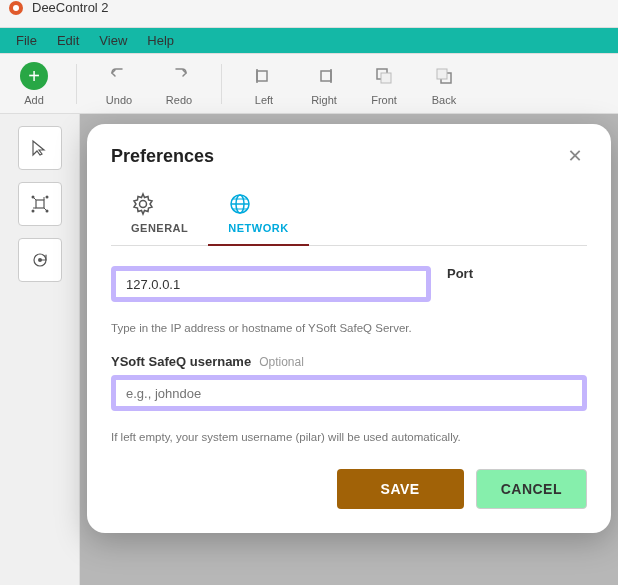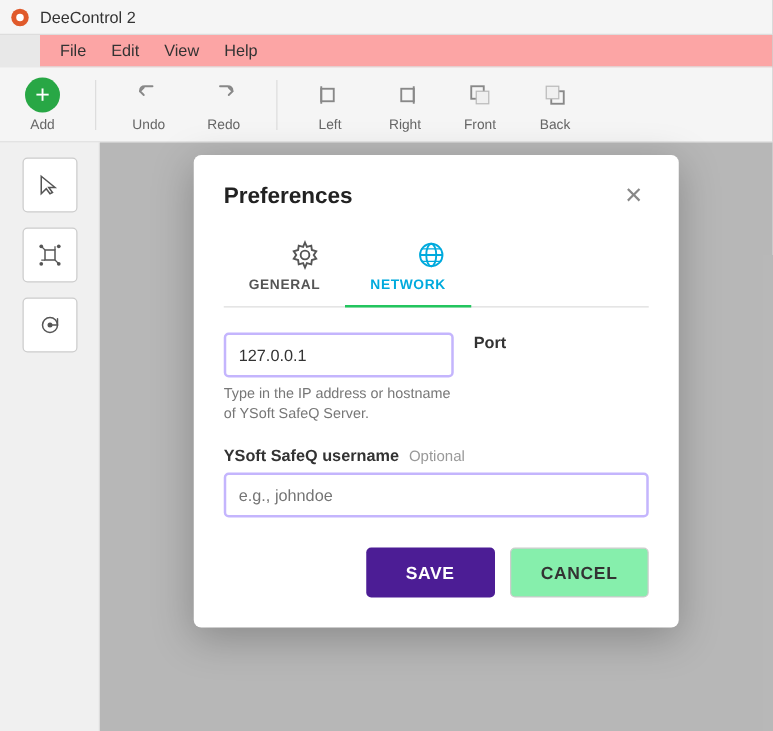--- a/index.html
+++ b/index.html
@@ -17,7 +17,6 @@
       background: #f5f5f5;
       height: 28px;
       display: flex;
-      align-items: center;
       padding: 0 8px;
       border-bottom: 1px solid #ddd;
       gap: 8px;

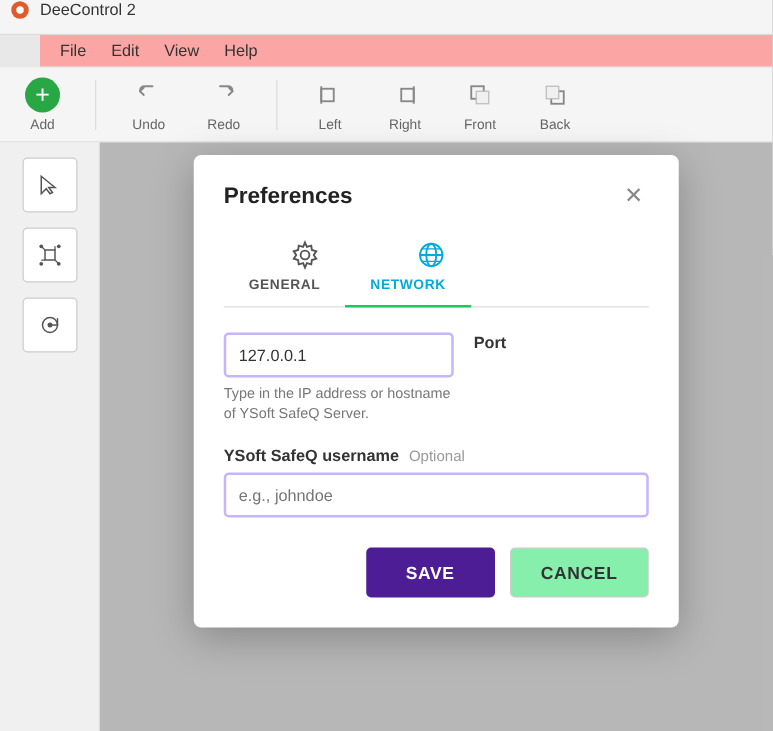--- a/index.html
+++ b/index.html
@@ -29,14 +29,13 @@
 
     
     .menu-bar {
-      background: #fca5a5;
+      background: #14b8a6;
       height: 26px;
       display: flex;
       align-items: center;
       padding: 0 8px;
       gap: 4px;
       border-bottom: 1px solid #ddd;
-      margin-left: 32px;
     }
     .menu-item {
       font-size: 13px;

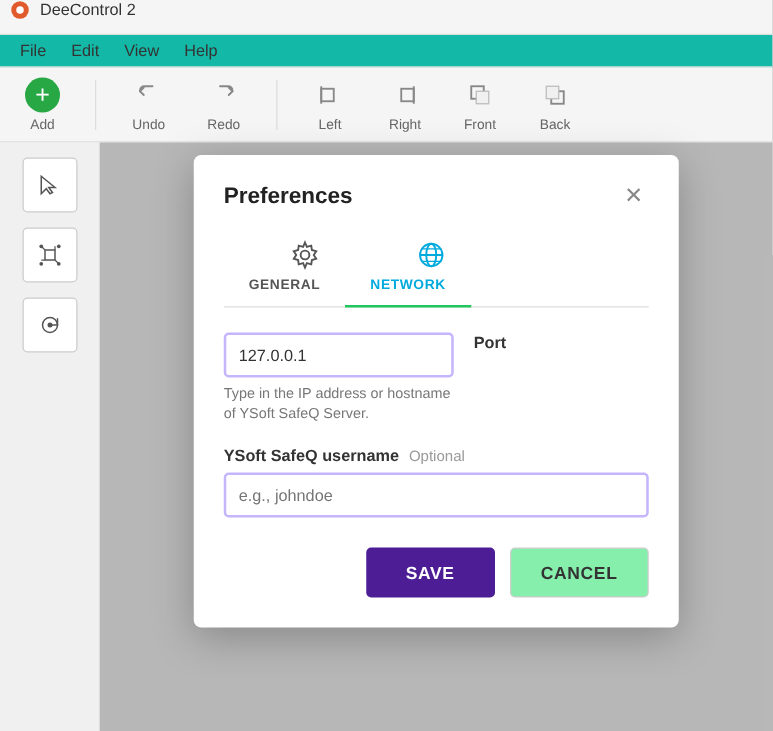--- a/index.html
+++ b/index.html
@@ -148,9 +148,9 @@
     
     .dialog {
       background: #fff;
-      border-radius: 6px;
+      border-radius: 18px;
       box-shadow: 0 8px 32px rgba(0,0,0,0.25);
-      width: 388px;
+      width: 524px;
       padding: 20px 24px 24px;
       position: relative;
     }

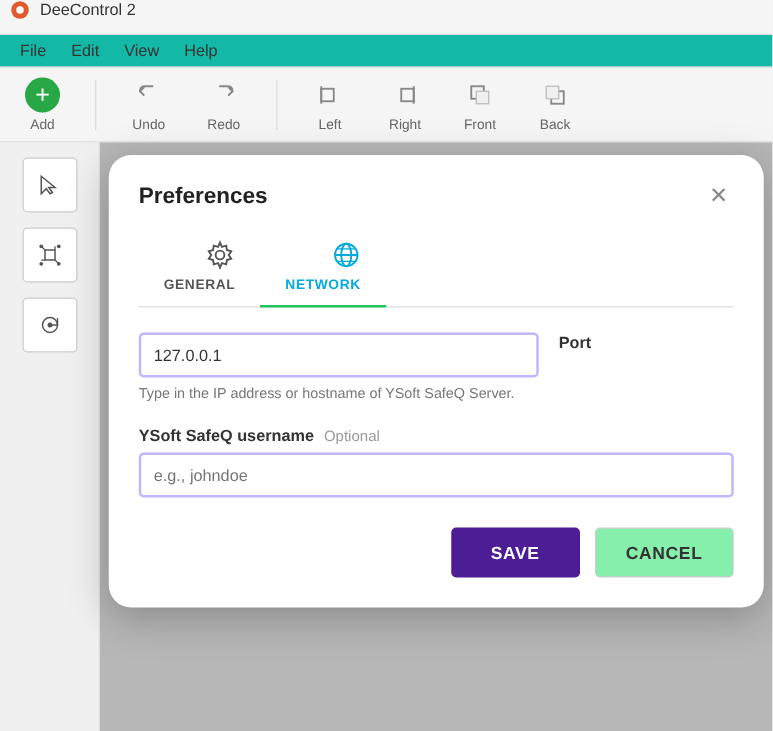--- a/index.html
+++ b/index.html
@@ -187,7 +187,7 @@
     .tab {
       display: flex;
       flex-direction: column;
-      align-items: flex-end;
+      align-items: flex-start;
       gap: 6px;
       padding: 8px 20px 10px;
       cursor: pointer;

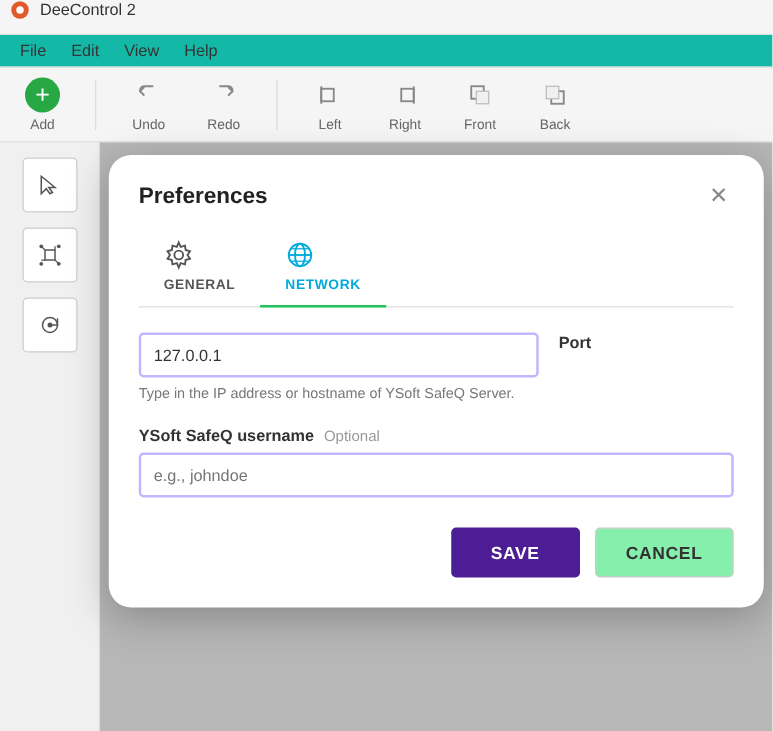--- a/index.html
+++ b/index.html
@@ -195,7 +195,7 @@
       margin-bottom: -1px;
     }
     .tab.active {
-      border-bottom: 2px solid #22c55e;
+      border-bottom: 2px solid #7f1d1d;
     }
     .tab-icon {
       font-size: 22px;

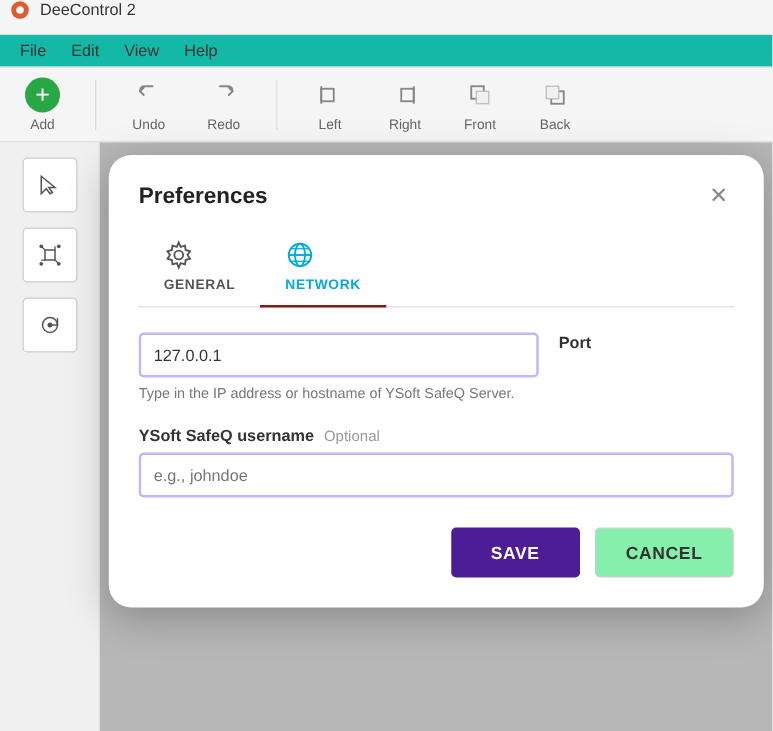--- a/index.html
+++ b/index.html
@@ -238,7 +238,7 @@
     .field-input {
       width: 100%;
       height: 36px;
-      border: 2px solid #c4b5fd;
+      border: 5px solid #c4b5fd;
       border-radius: 4px;
       padding: 0 10px;
       font-size: 13px;

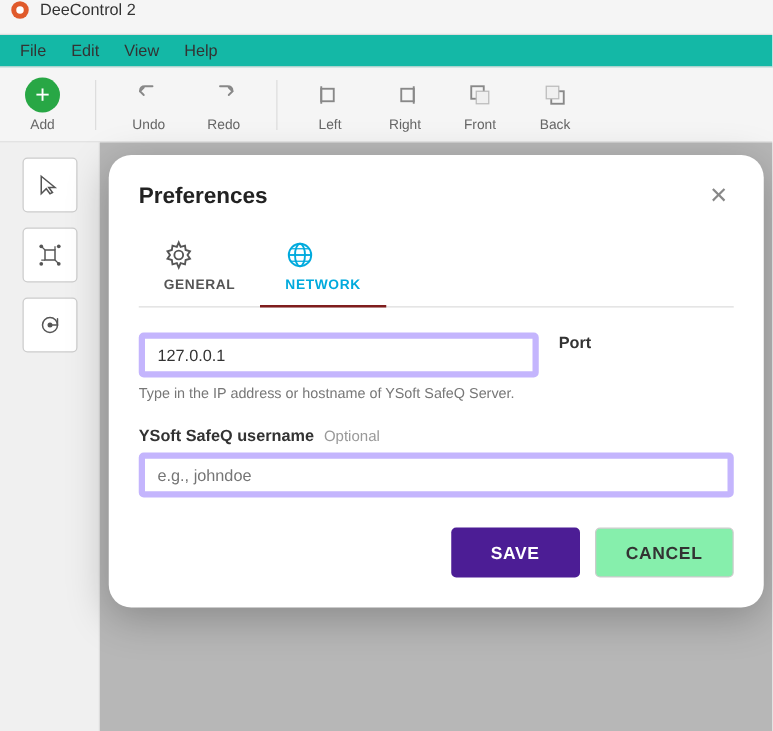--- a/index.html
+++ b/index.html
@@ -249,7 +249,7 @@
     .field-hint {
       font-size: 11.5px;
       color: #777;
-      margin-top: 5px;
+      margin-top: 18px;
       line-height: 1.4;
     }
 

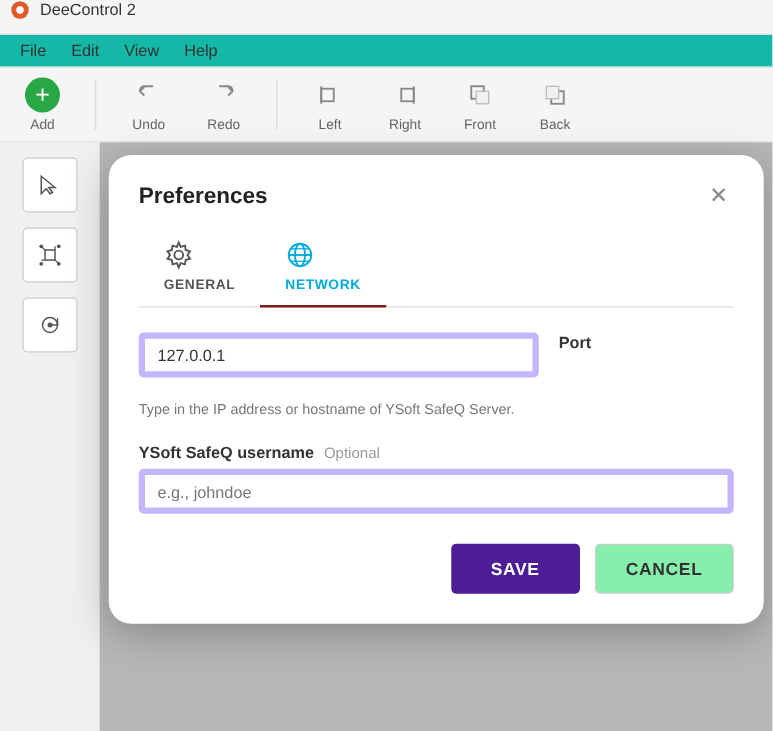--- a/index.html
+++ b/index.html
@@ -449,6 +449,7 @@
             <span class="field-label-optional">Optional</span>
           </div>
           <input class="field-input" type="text" placeholder="e.g., johndoe" style="">
+          <div class="field-hint">If left empty, your system username (pilar) will be used automatically.</div>
         </div>
 
         <div class="dialog-footer">

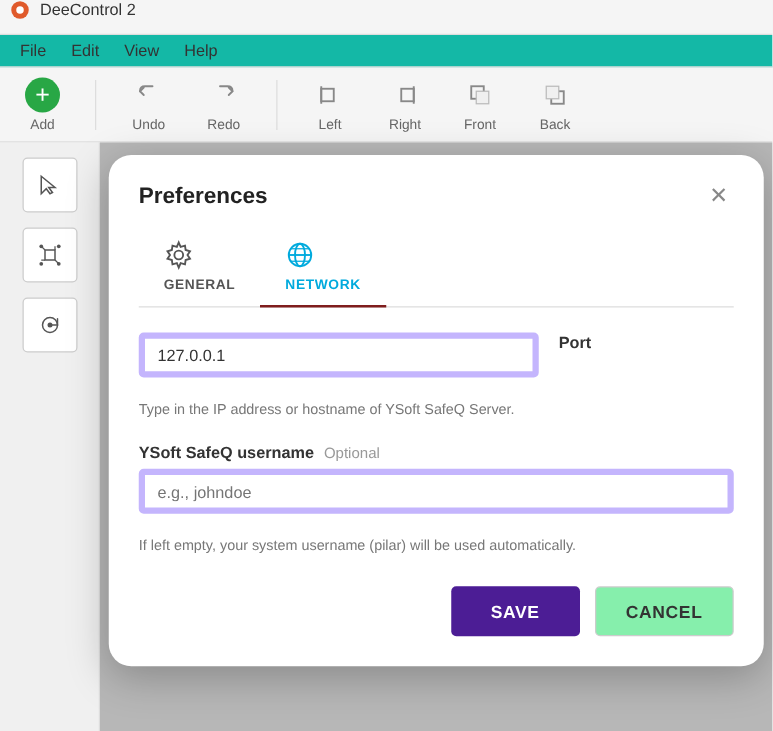--- a/index.html
+++ b/index.html
@@ -262,8 +262,8 @@
     }
     .btn-save {
       height: 40px;
-      padding: 0 32px;
-      background: #4c1d95;
+      padding: 0 44px;
+      background: #a16207;
       color: white;
       border: none;
       border-radius: 4px;

